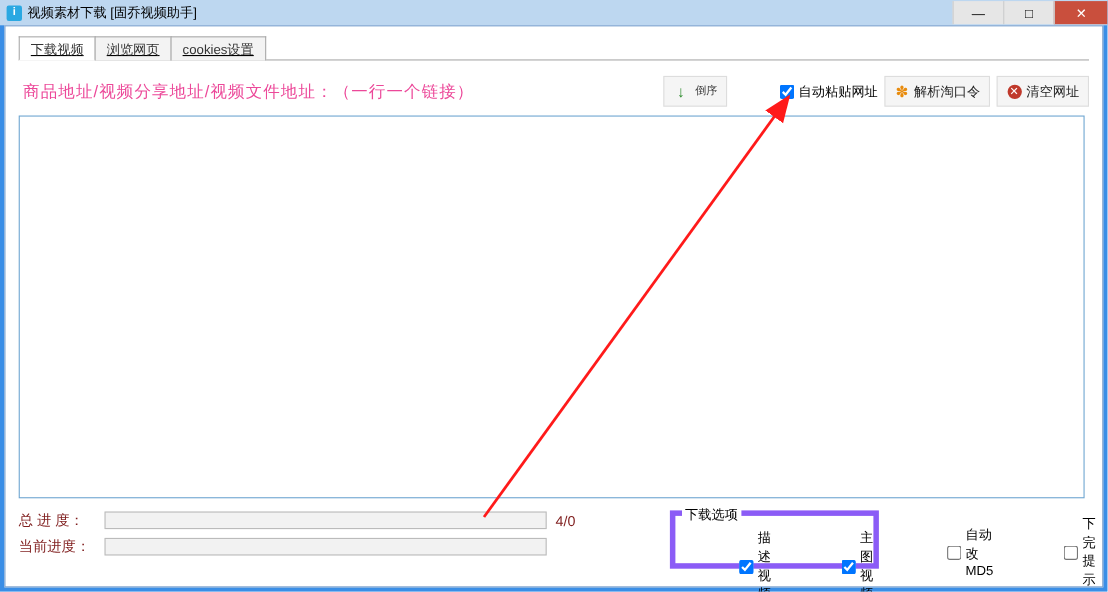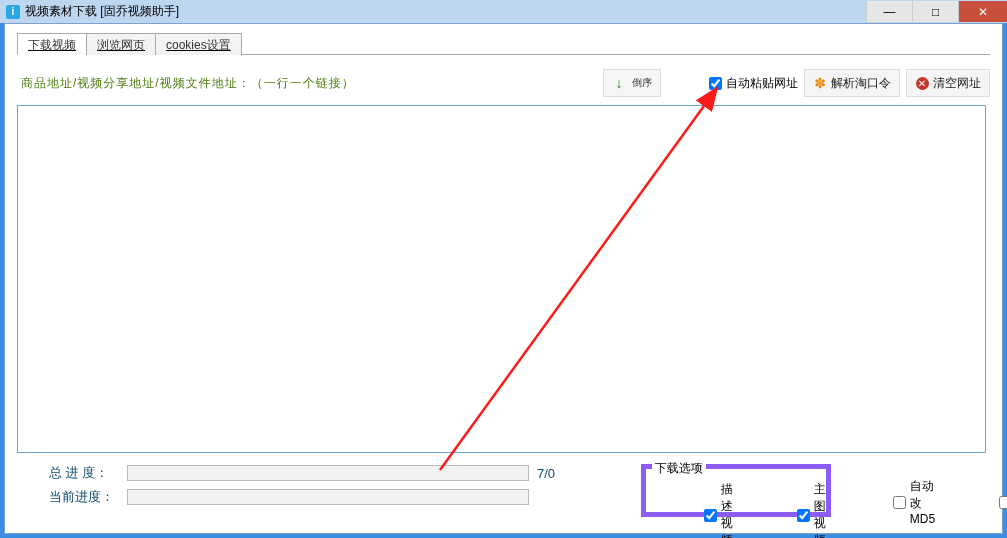--- a/index.html
+++ b/index.html
@@ -102,8 +102,8 @@
     padding: 8px 0 8px 4px;
   }
   .addr-label {
-    font-size: 12px;
-    color: #4d7c0f;
+    font-size: 15px;
+    color: #ec4899;
     letter-spacing: 1px;
   }
   .row-top .fill { flex: 1; }

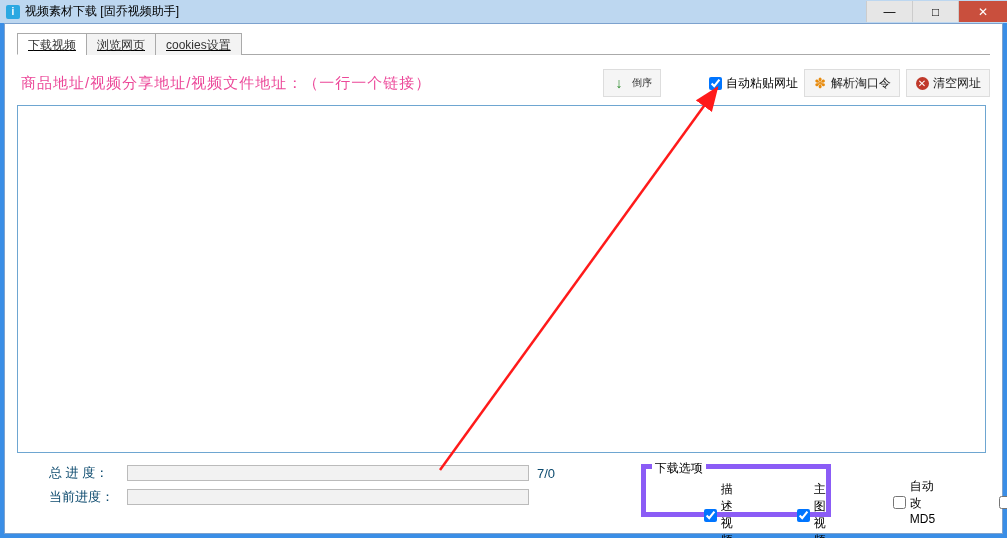--- a/index.html
+++ b/index.html
@@ -156,8 +156,7 @@
   .prog-col {
     flex: 0 0 60%;
     font-size: 13px;
-    color: #0c4a6e;
-    margin-left: 32px;
+    color: #7f1d1d;
   }
   .prog-row {
     display: flex;

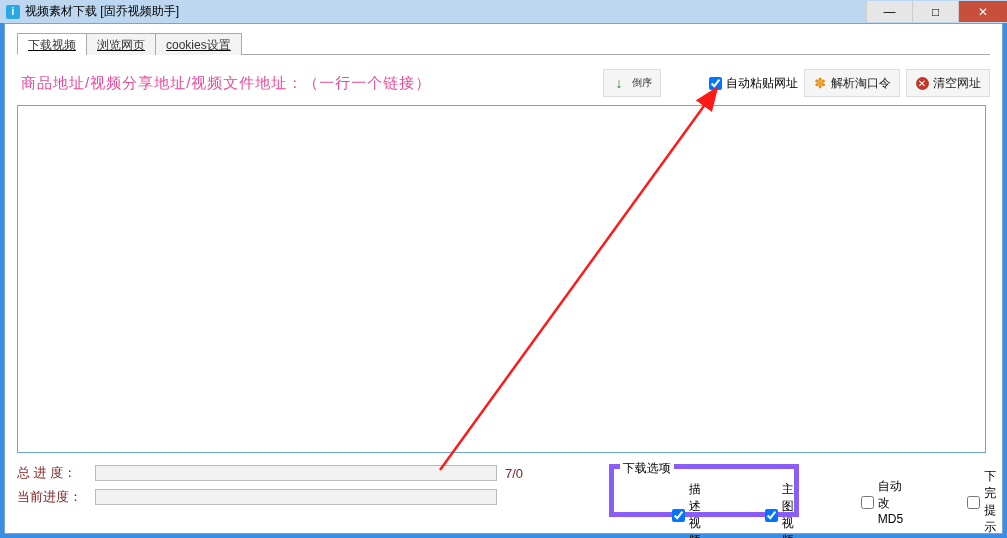--- a/index.html
+++ b/index.html
@@ -310,7 +310,7 @@
         <div class="prog-row">
           <span class="prog-label">总 进 度：</span>
           <div class="prog-bar"></div>
-          <span>7/0</span>
+          <span>4/0</span>
         </div>
         <div class="prog-row">
           <span class="prog-label">当前进度：</span>

